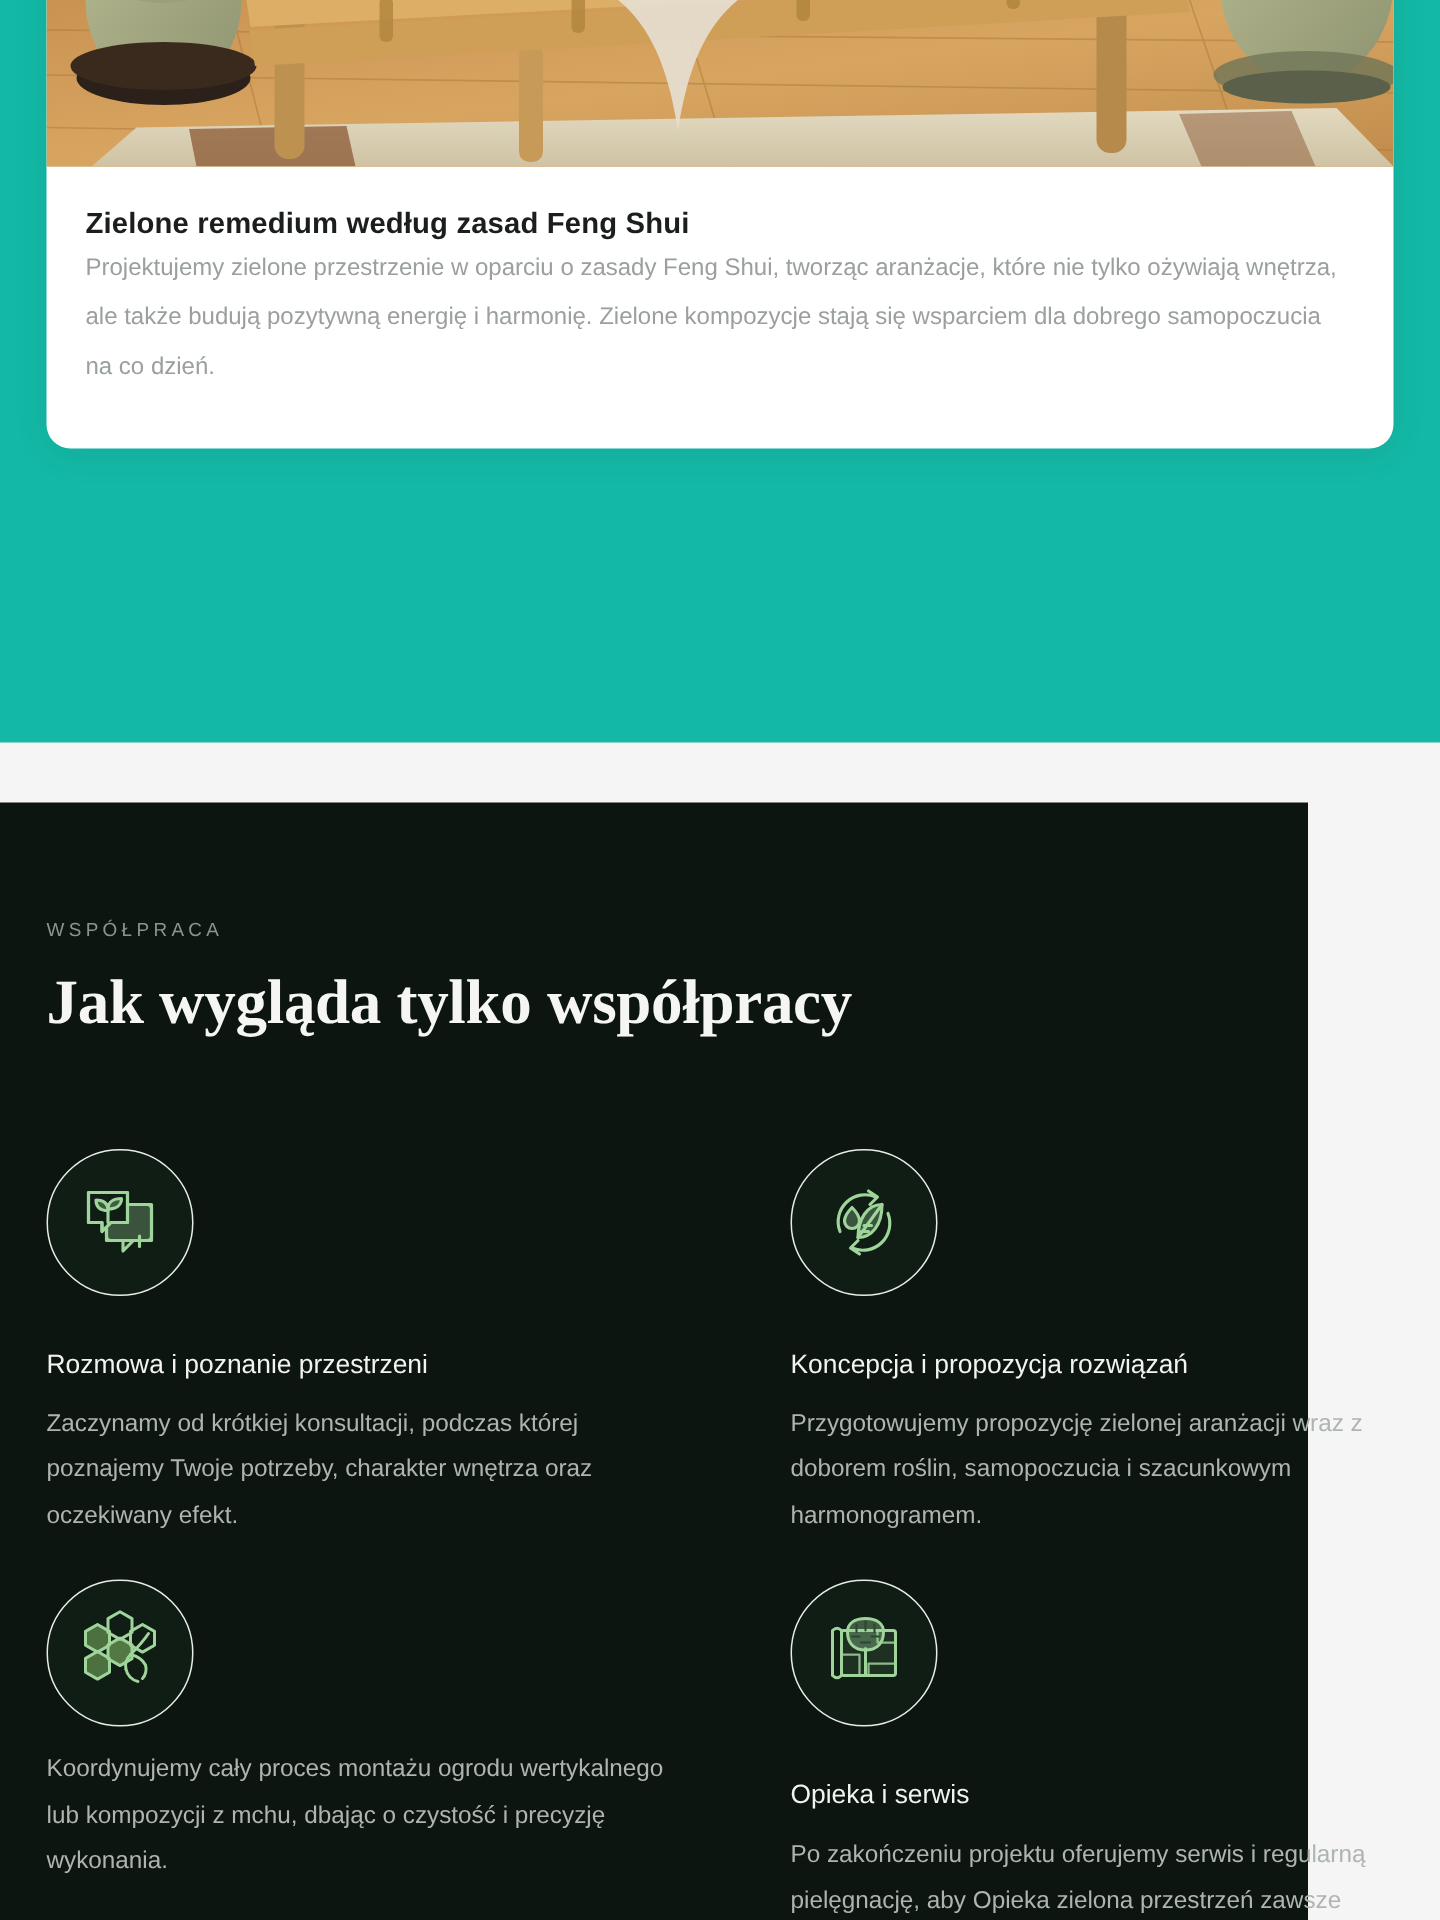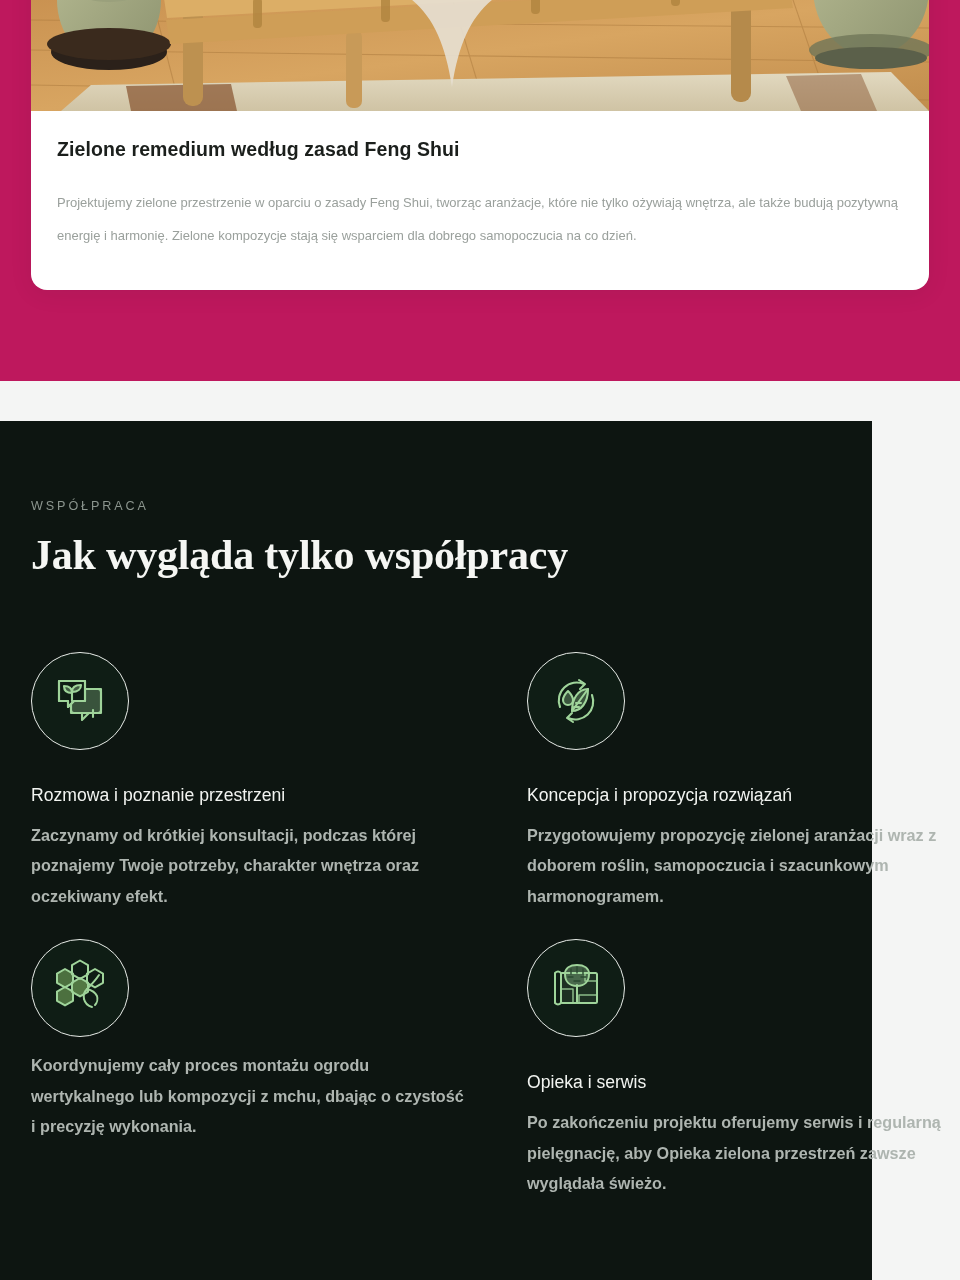--- a/index.html
+++ b/index.html
@@ -15,8 +15,8 @@
   
   .light-section{
     position:relative;
-    width:960px; height:381px;
-    background:#be185d;
+    width:960px; height:495px;
+    background:#14b8a6;
     overflow:hidden;
   }
 

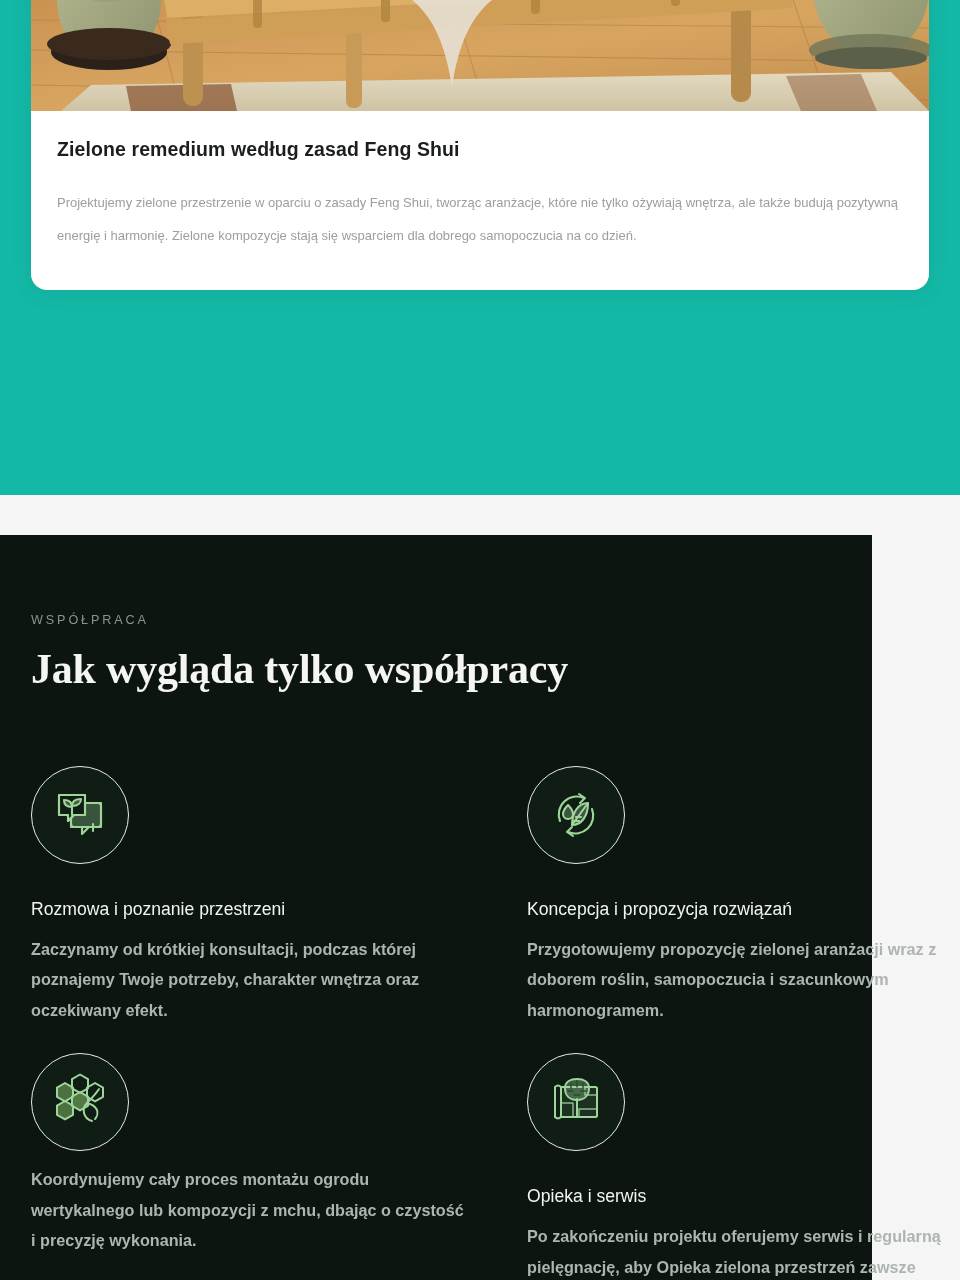--- a/index.html
+++ b/index.html
@@ -55,8 +55,7 @@
     line-height:1.3;
   }
   .card-text{
-    margin-top:24px;
-    font-size:13px;
+    font-size:16px;
     line-height:33px;
     color:#9aa09c;
     font-weight:400;

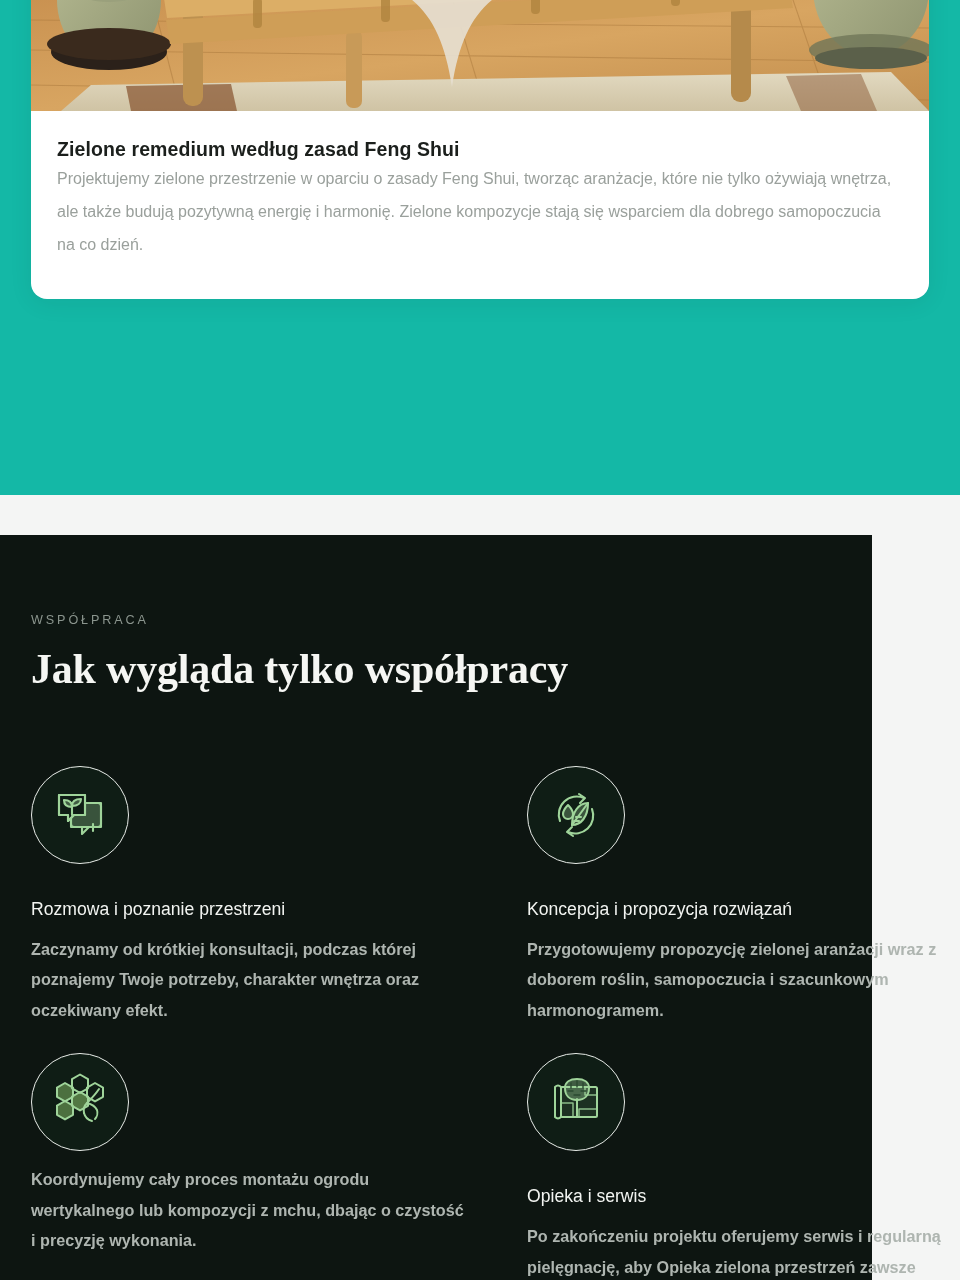--- a/index.html
+++ b/index.html
@@ -124,7 +124,7 @@
     font-size:16.2px;
     line-height:30.5px;
     color:#aeb5b0;
-    font-weight:700;
+    font-weight:400;
   }
 </style>
 </head>

